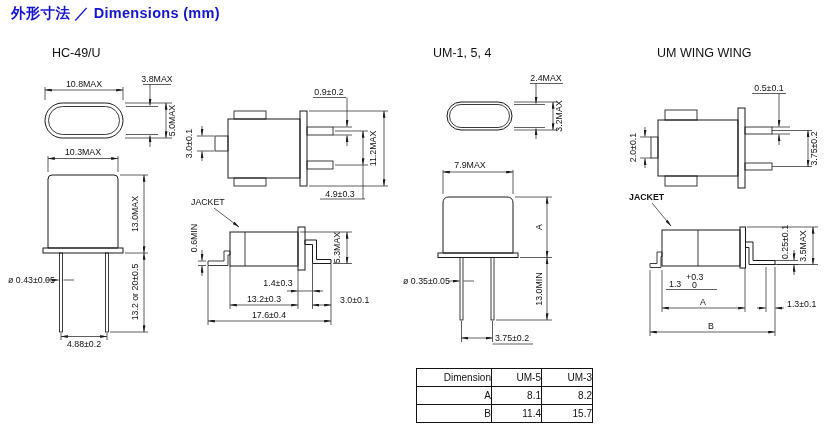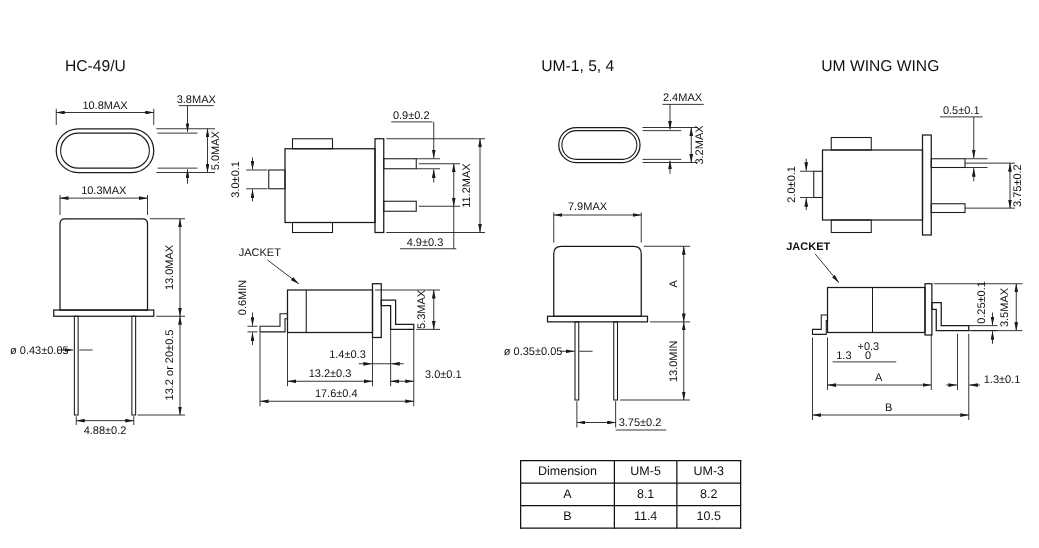--- a/index.html
+++ b/index.html
@@ -25,6 +25,7 @@
 
 <div class="stage">
 
+  <div class="title">外形寸法 ／ Dimensions (mm)</div>
 
   <div class="ph" style="left:52px;top:46px">HC-49/U</div>
   <div class="ph" style="left:433px;top:46px">UM-1, 5, 4</div>

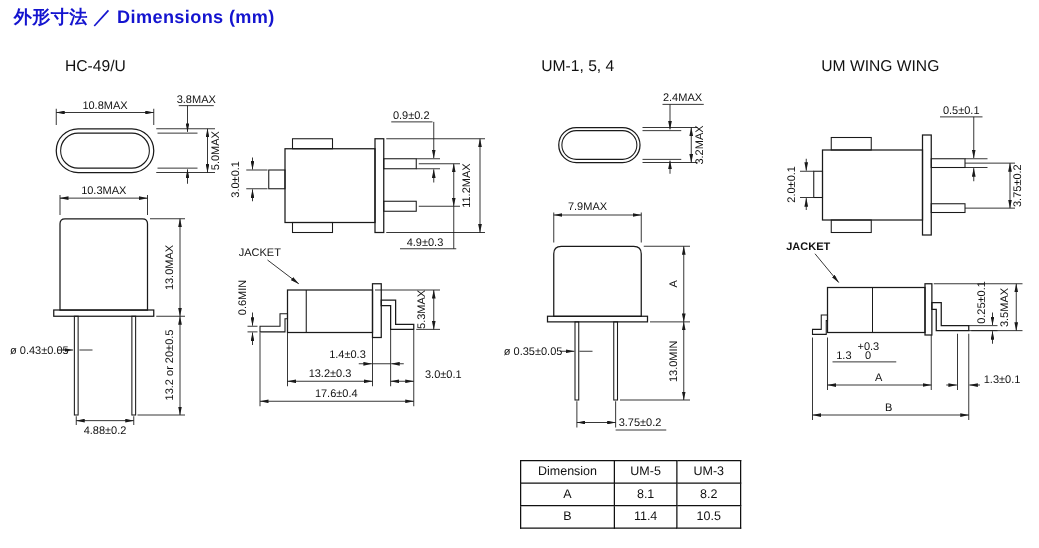--- a/index.html
+++ b/index.html
@@ -16,7 +16,7 @@
   .dl{fill:none;stroke:#1a1a1a;stroke-width:.7}
   table.dim{position:absolute;left:416px;top:368px;border-collapse:collapse;
             font-size:10px;color:#111;table-layout:fixed}
-  table.dim th,table.dim td{border:1.4px solid #111;text-align:center;
+  table.dim th,table.dim td{border:1.4px solid #111;text-align:right;
             font-weight:normal;padding:0;height:17px}
   .c1{width:74px}.c2{width:49px}.c3{width:50px}
 </style>

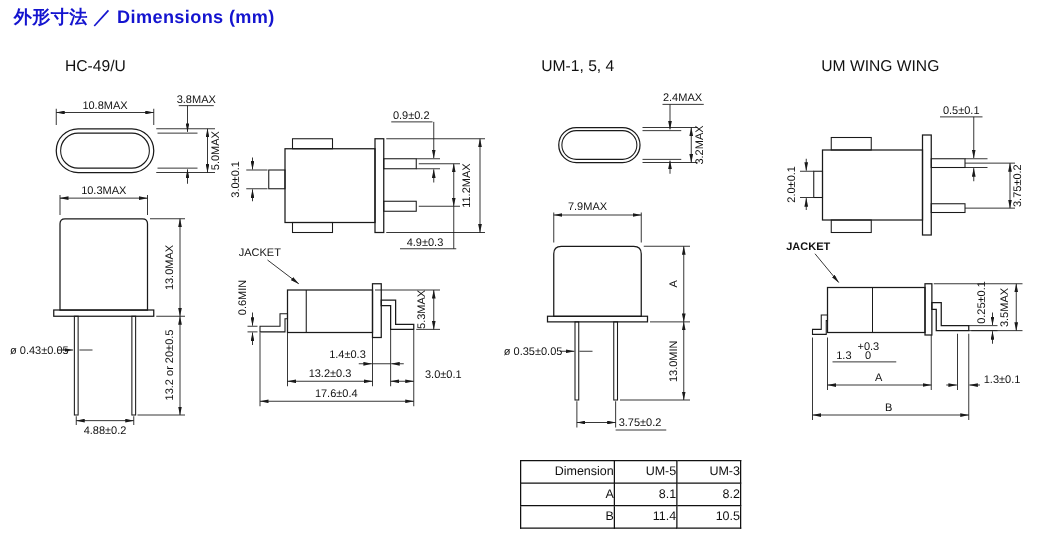--- a/index.html
+++ b/index.html
@@ -266,7 +266,7 @@
       <tr>
         <td>B</td>
         <td>11.4</td>
-        <td>10.5</td>
+        <td>15.7</td>
       </tr>
     </tbody>
   </table>

